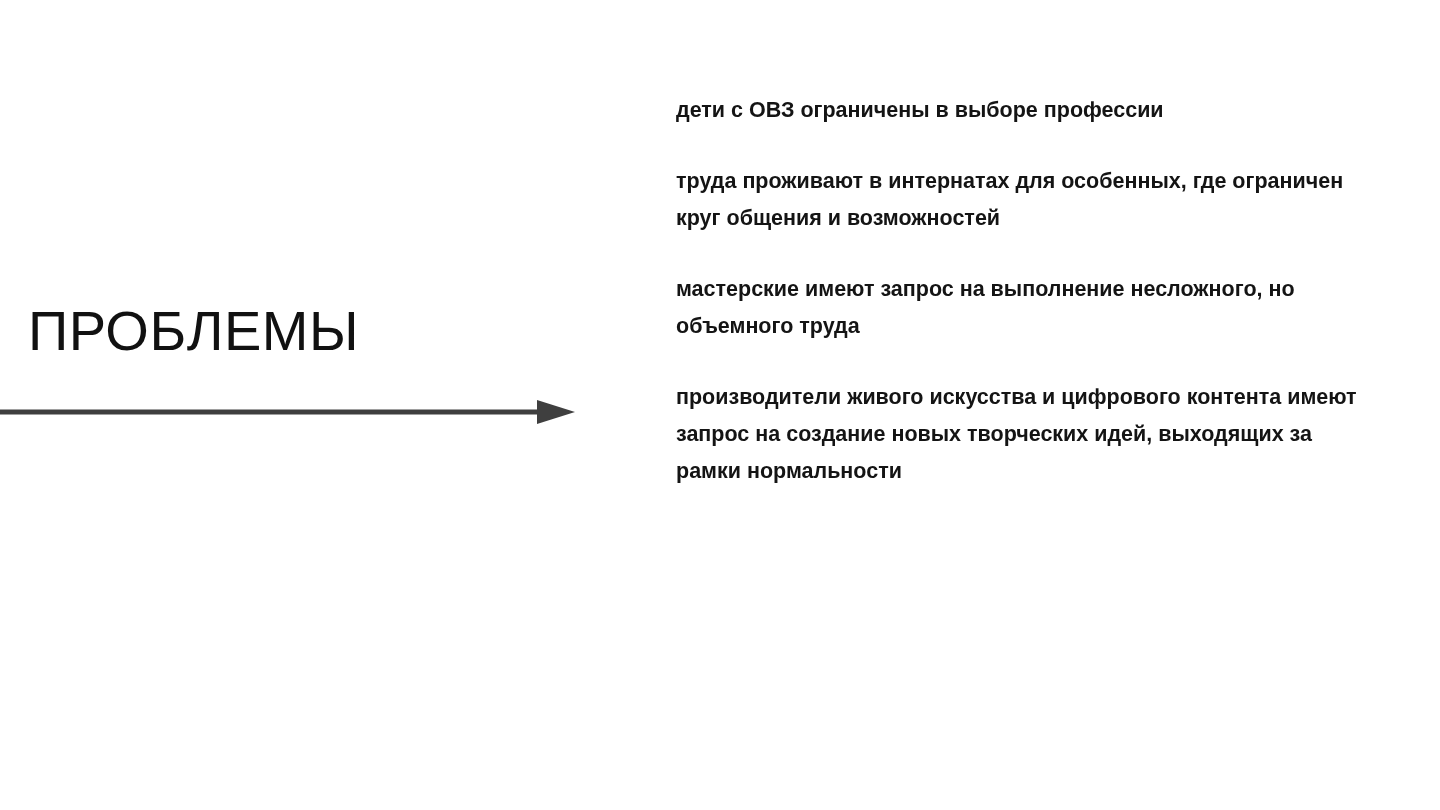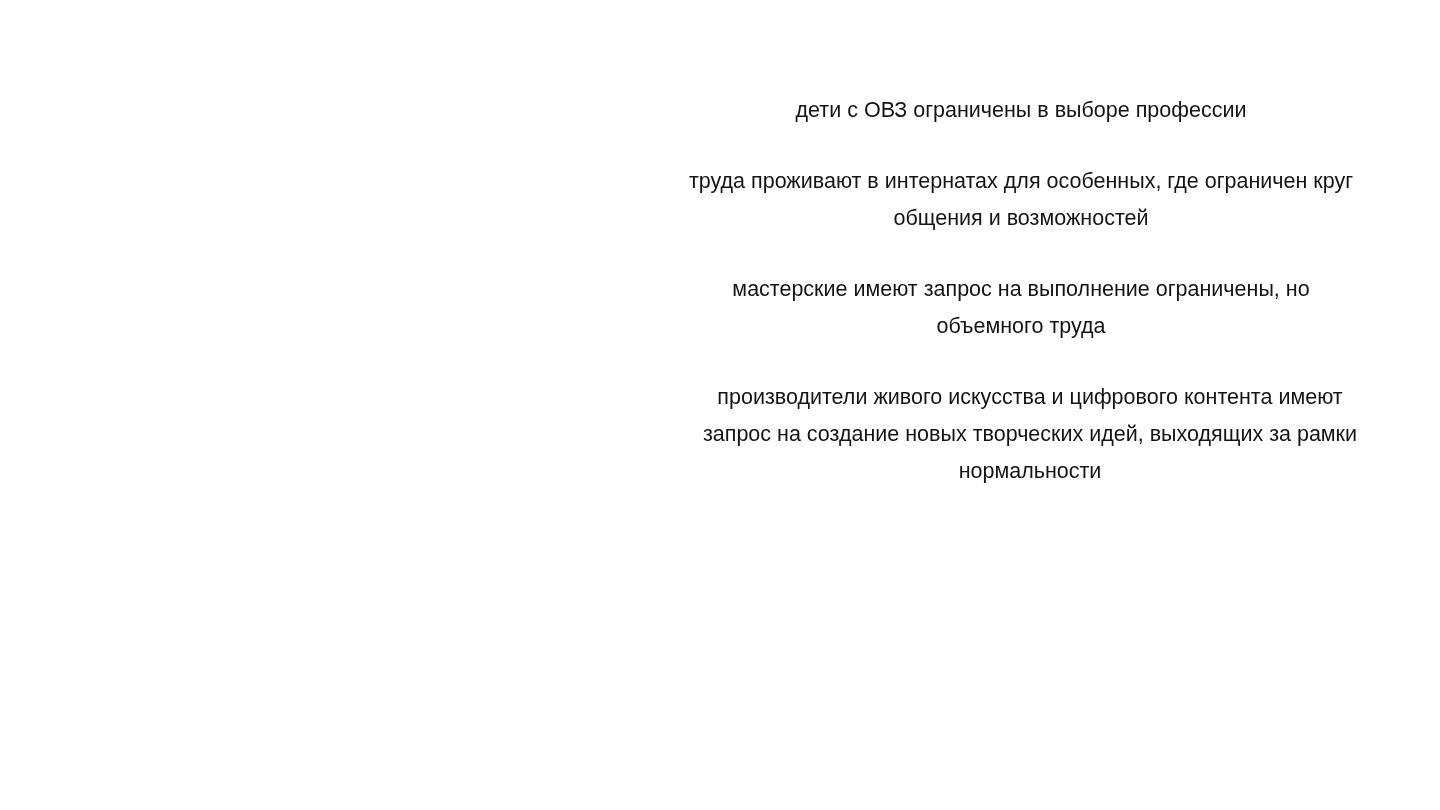--- a/index.html
+++ b/index.html
@@ -59,10 +59,9 @@
   .point {
     font-size: 21.5px;
     line-height: 1.72;
-    font-weight: 400;
+    font-weight: 700;
     color: #141414;
     margin: 0 0 34px 0;
-    text-align: center;
   }
   .point:last-child {
     margin-bottom: 0;

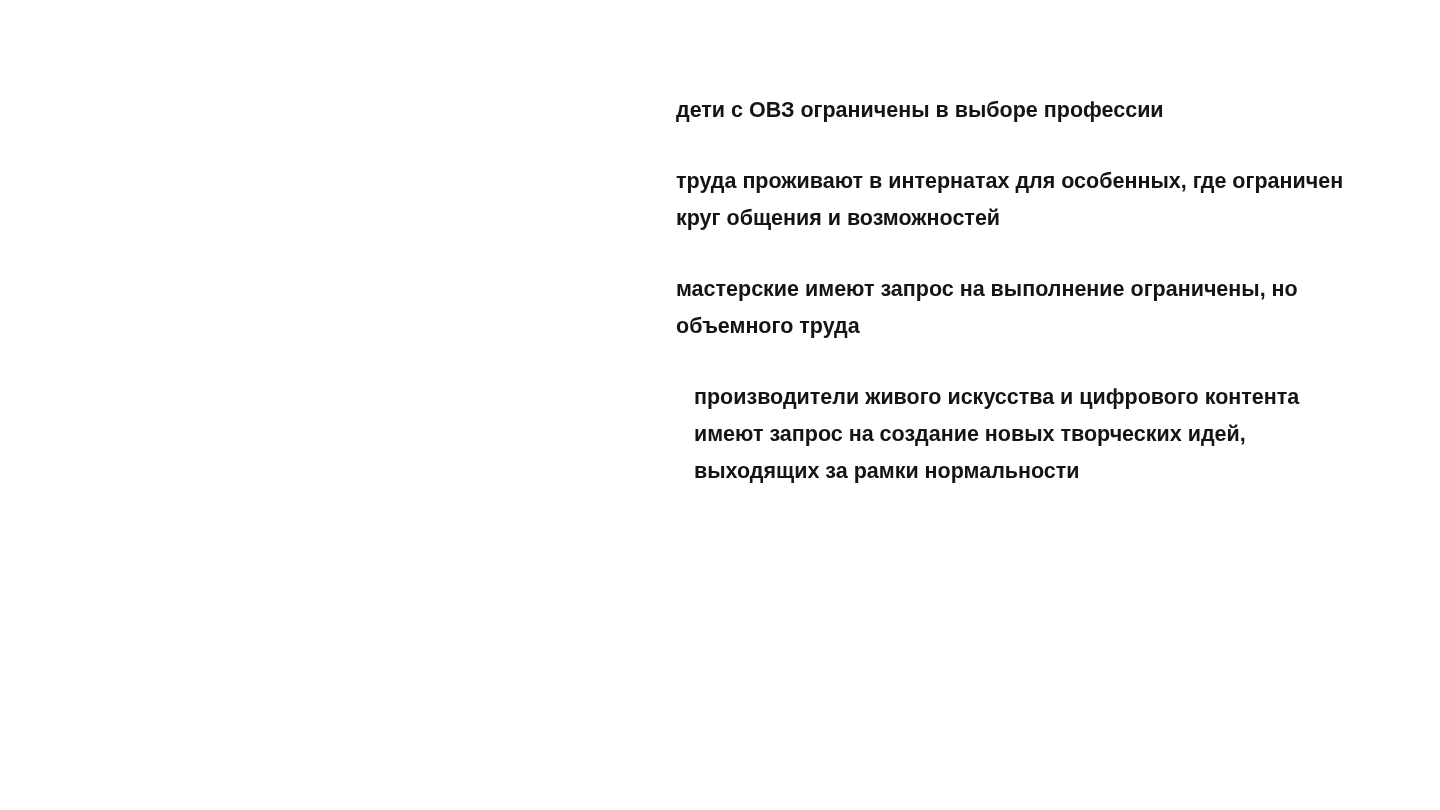--- a/index.html
+++ b/index.html
@@ -77,7 +77,7 @@
   <div class="points">
     <p class="point">дети с ОВЗ ограничены в выборе профессии</p>
     <p class="point">труда проживают в интернатах для особенных, где ограничен круг общения и возможностей</p>
-    <p class="point">мастерские имеют запрос на выполнение ограничены, но объемного труда</p>
+    <p class="point">мастерские имеют запрос на выполнение несложного, но объемного труда</p>
     <p class="point">производители живого искусства и цифрового контента имеют запрос на создание новых творческих идей, выходящих за рамки нормальности</p>
   </div>
 

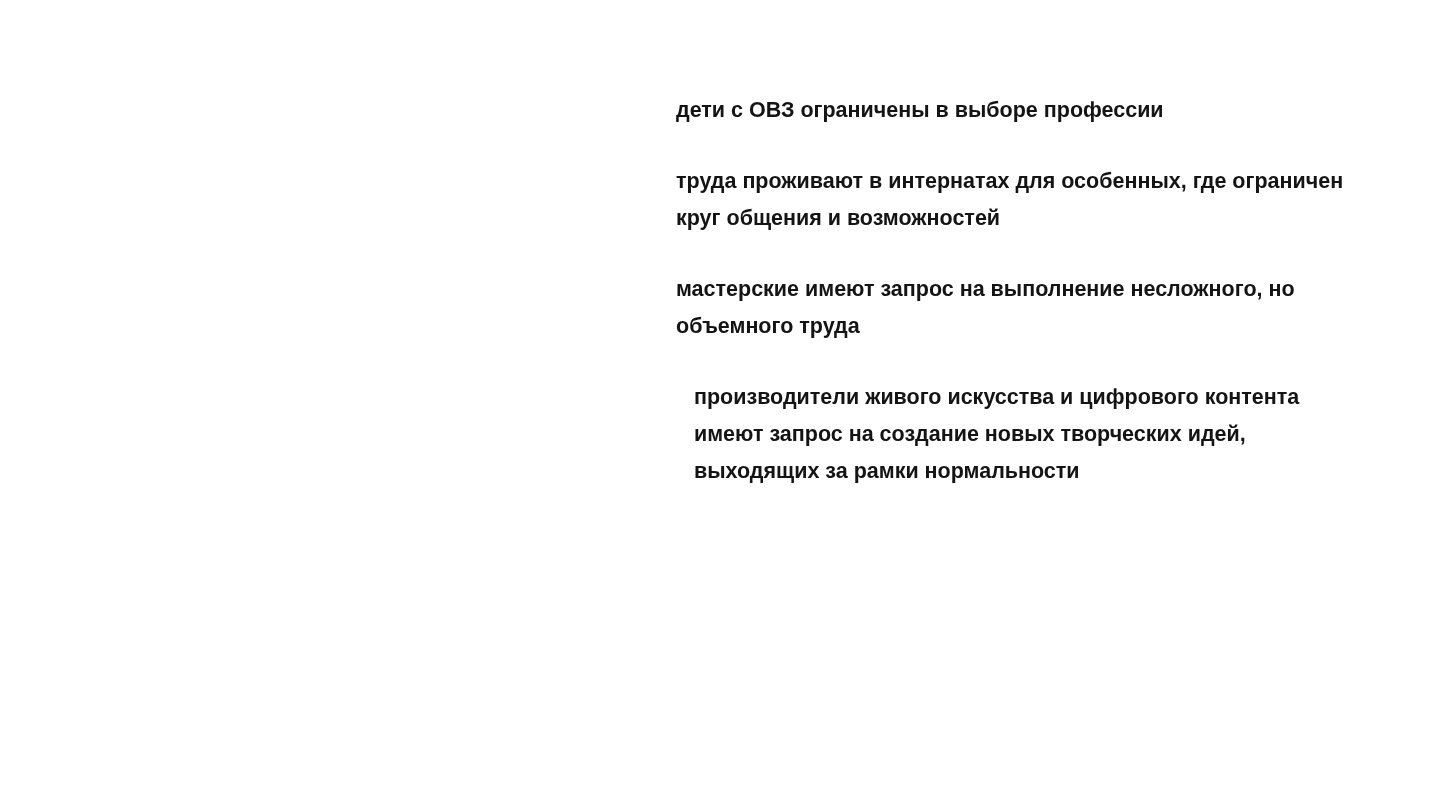--- a/index.html
+++ b/index.html
@@ -73,6 +73,16 @@
 
 <div class="slide">
 
+  <div class="title-block">
+    <h1 class="slide-title">ПРОБЛЕМЫ</h1>
+
+    <div class="arrow-wrap">
+      <svg width="580" height="32" viewBox="0 0 580 32" xmlns="http://www.w3.org/2000/svg">
+        <line x1="0" y1="16" x2="540" y2="16" stroke="#3f3f3f" stroke-width="5"></line>
+        <polygon points="537,4 575,16 537,28" fill="#3f3f3f"></polygon>
+      </svg>
+    </div>
+  </div>
 
   <div class="points">
     <p class="point">дети с ОВЗ ограничены в выборе профессии</p>

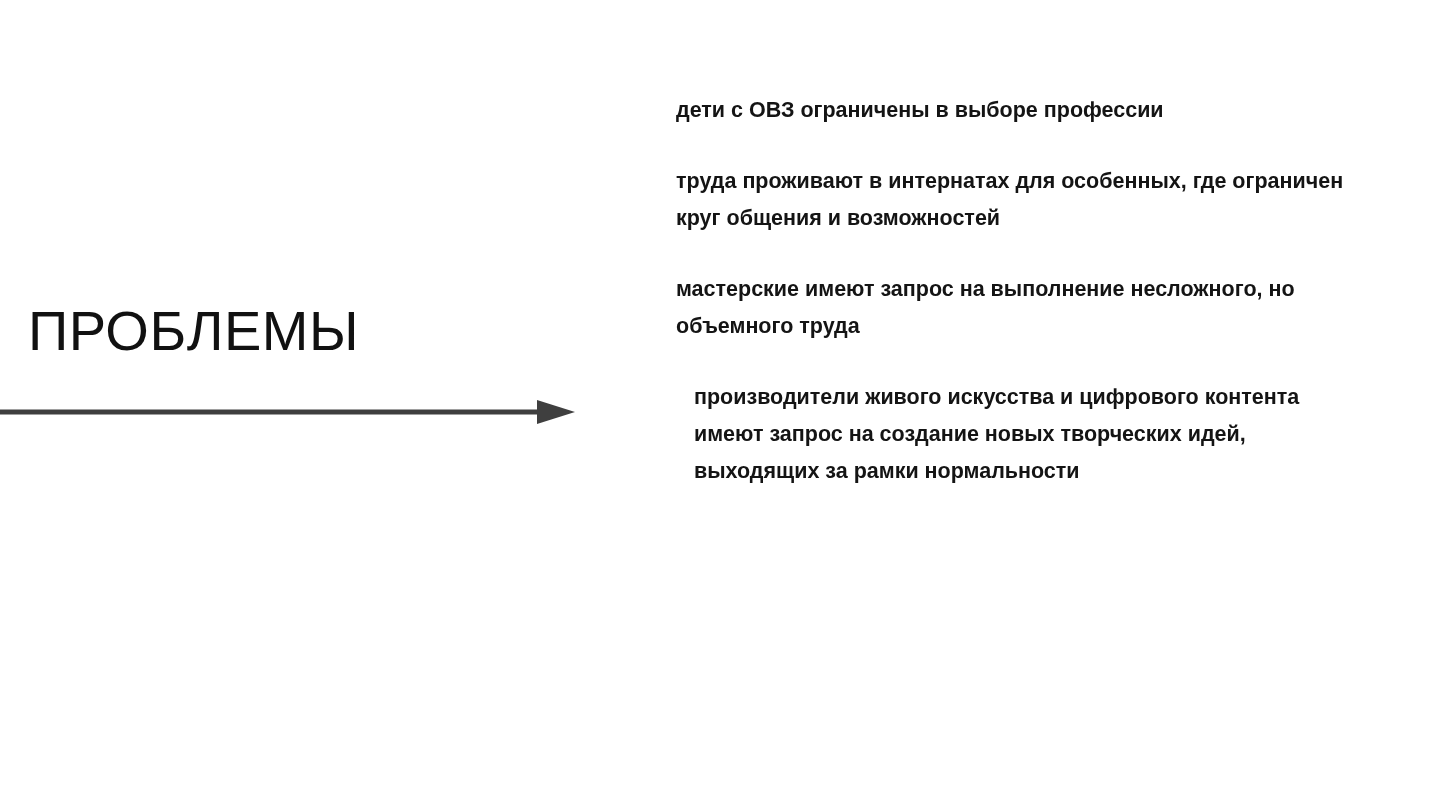--- a/index.html
+++ b/index.html
@@ -65,7 +65,6 @@
   }
   .point:last-child {
     margin-bottom: 0;
-    margin-left: 18px;
   }
 </style>
 </head>

